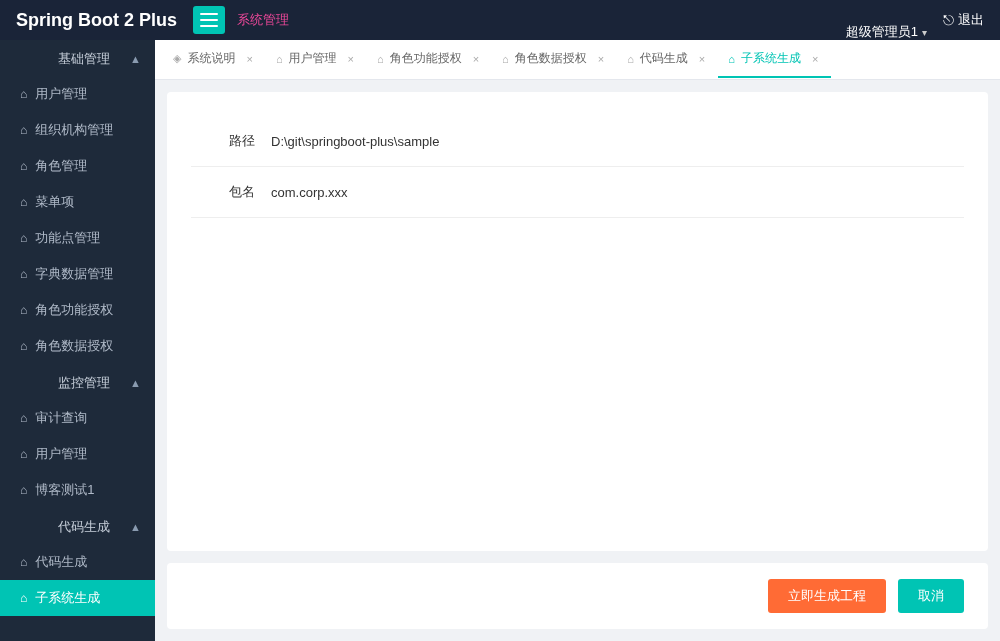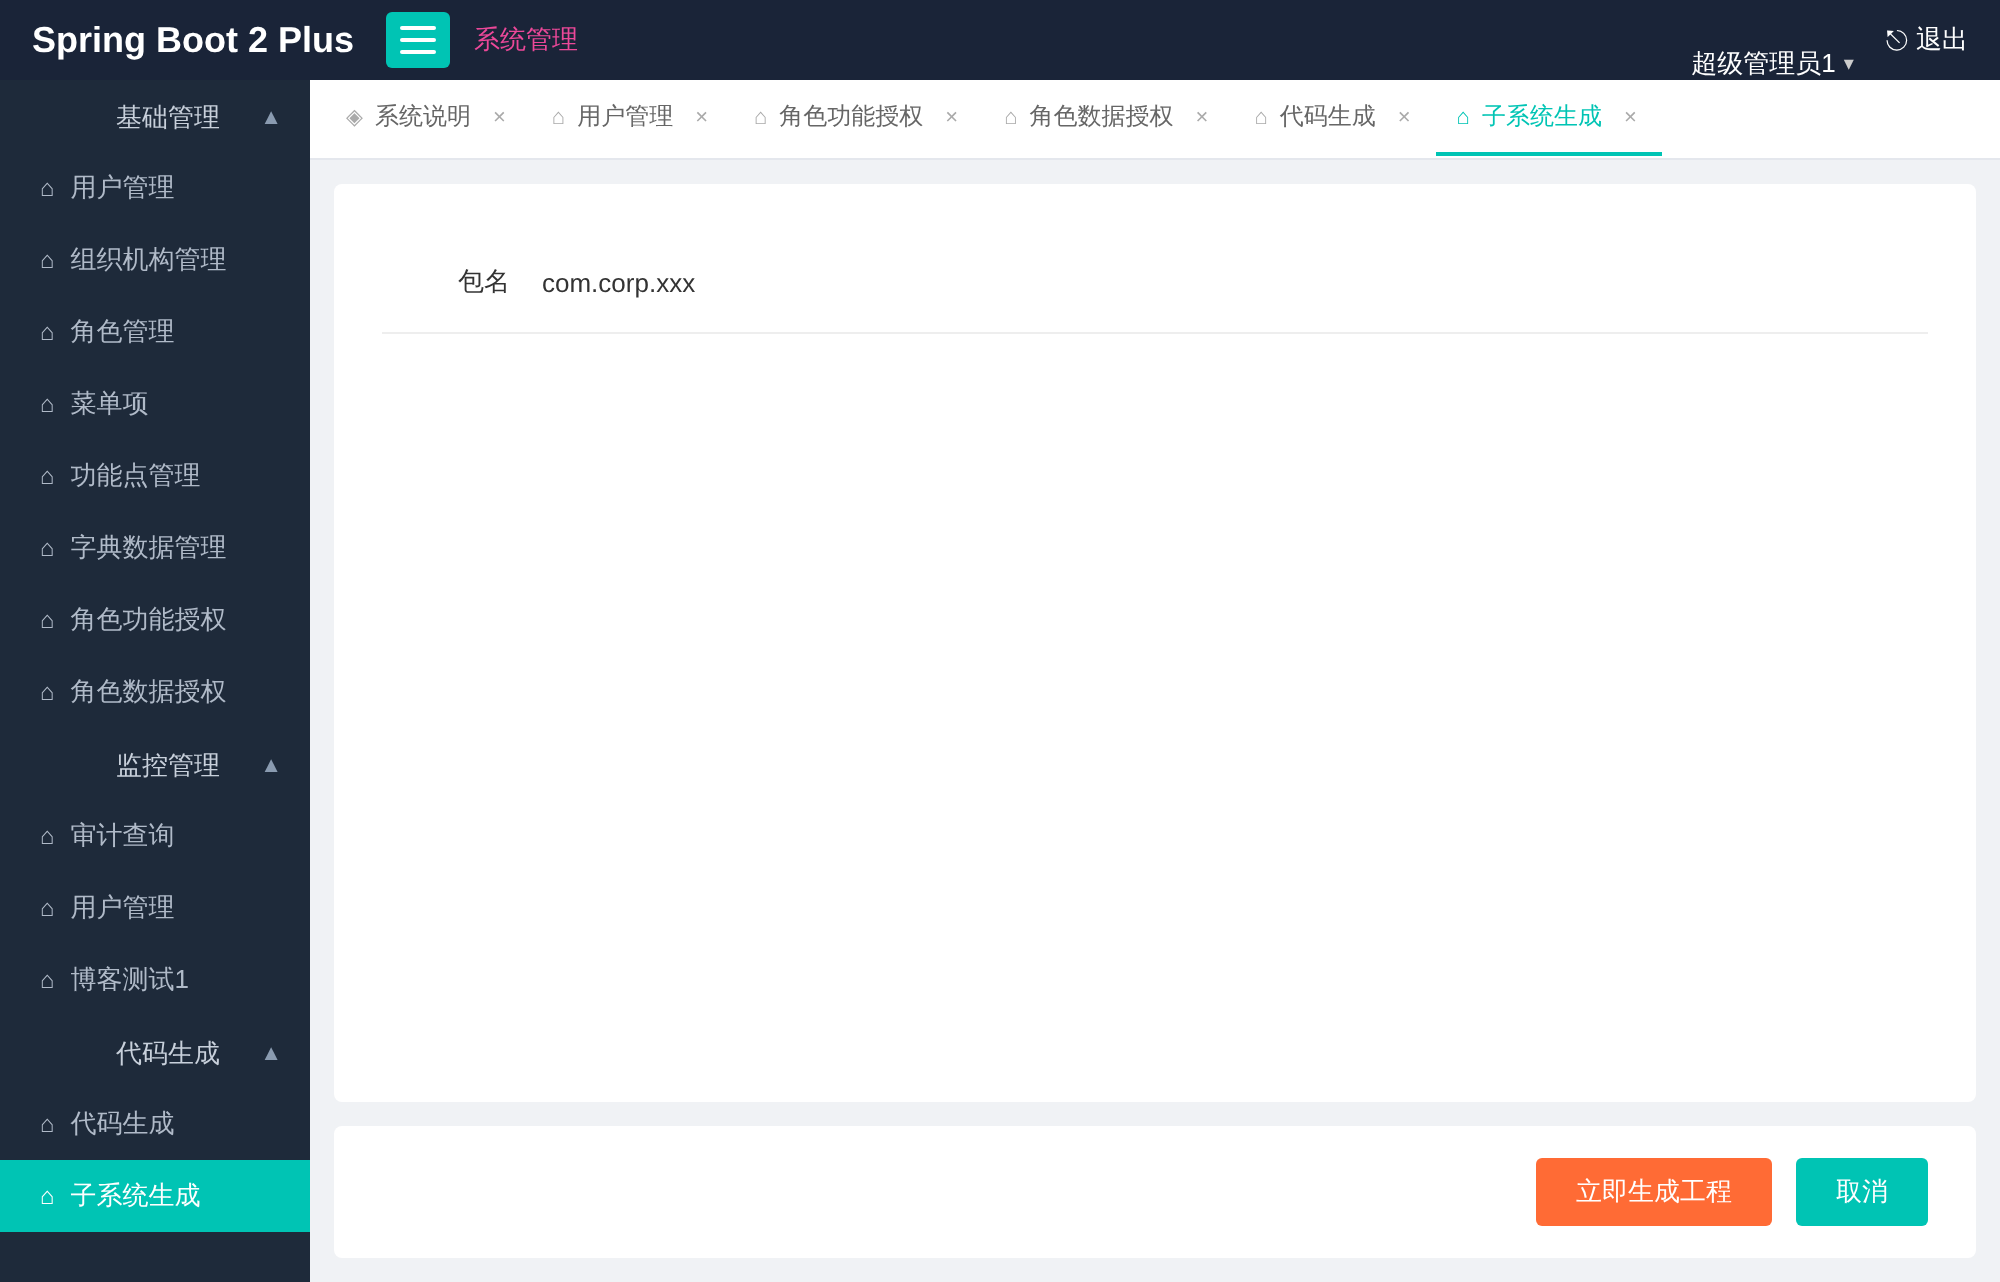--- a/index.html
+++ b/index.html
@@ -385,6 +385,10 @@
     <div style="flex:1; display:flex; flex-direction:column; overflow:hidden;">
       <div class="content-area">
 
+        <div class="form-row">
+          <span class="form-label">路径</span>
+          <span class="form-value">D:\git\springboot-plus\sample</span>
+        </div>
 
         <div class="form-row">
           <span class="form-label">包名</span>

